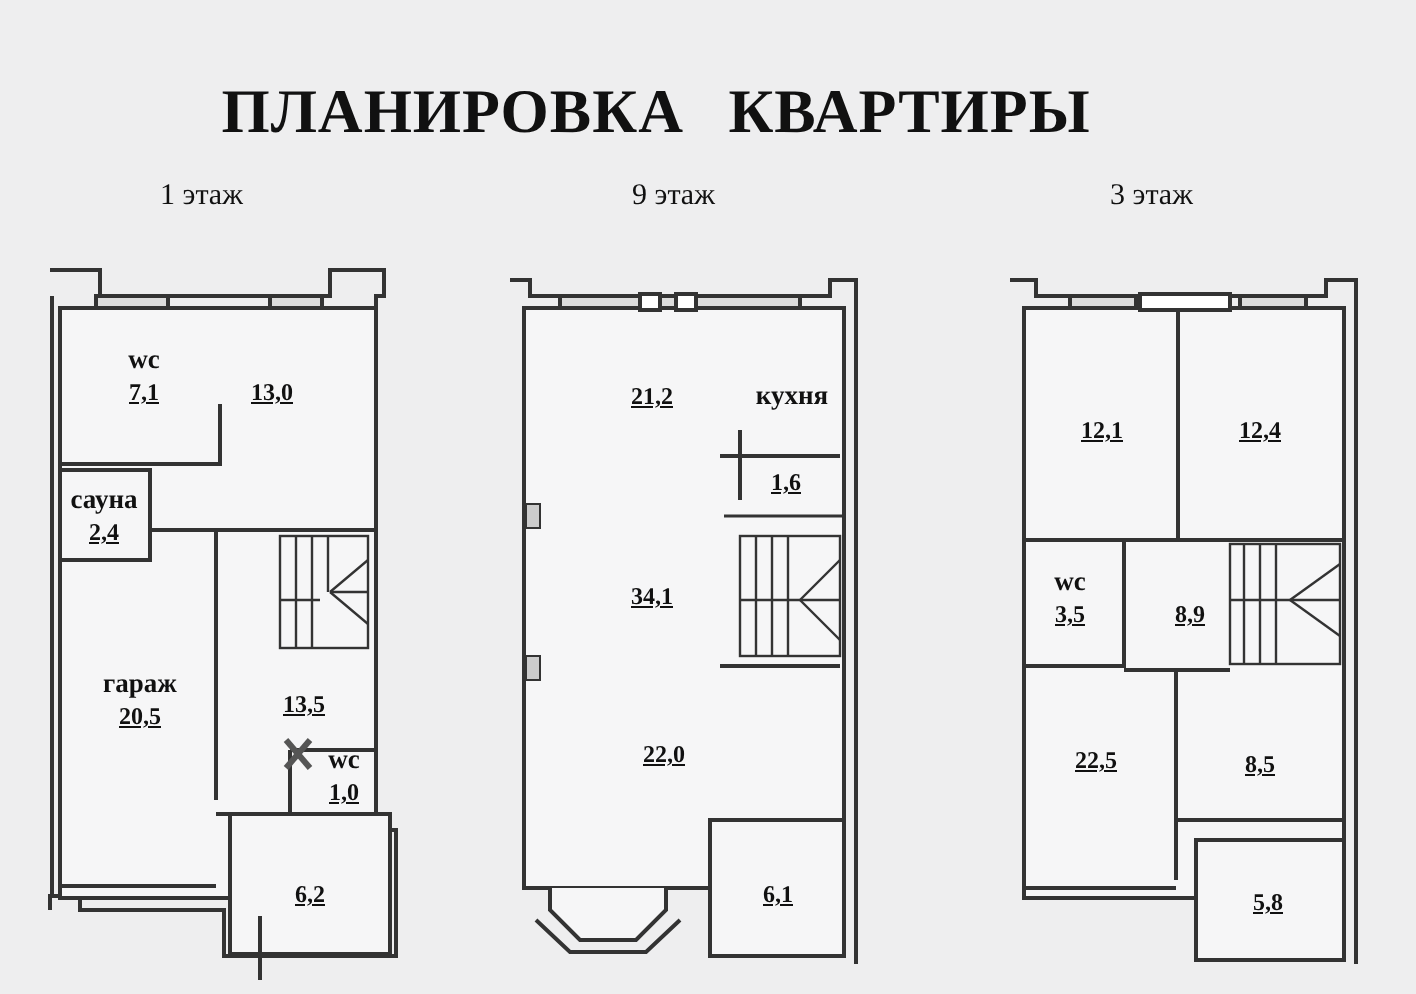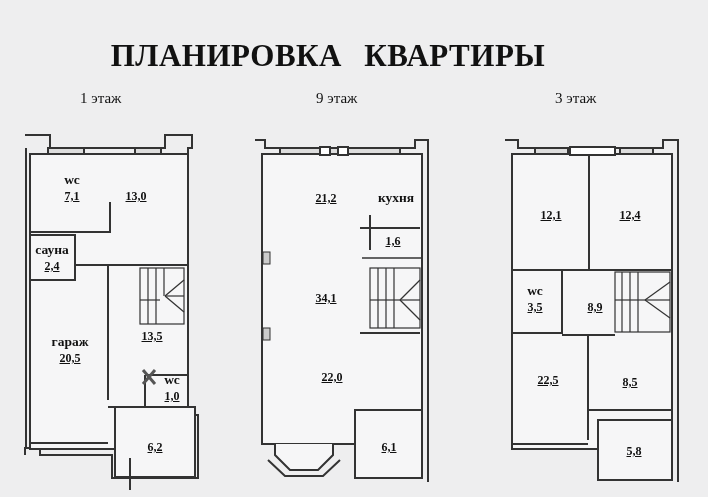--- a/index.html
+++ b/index.html
@@ -131,7 +131,7 @@
     <div class="name">гараж</div>
     <div class="area">20,5</div>
   </div>
-<div class="lbl" style="left:152px;top:336px">
+<div class="lbl" style="left:152px;top:352px">
     <div class="area">13,5</div>
   </div>
 <div class="lbl" style="left:172px;top:388px">

